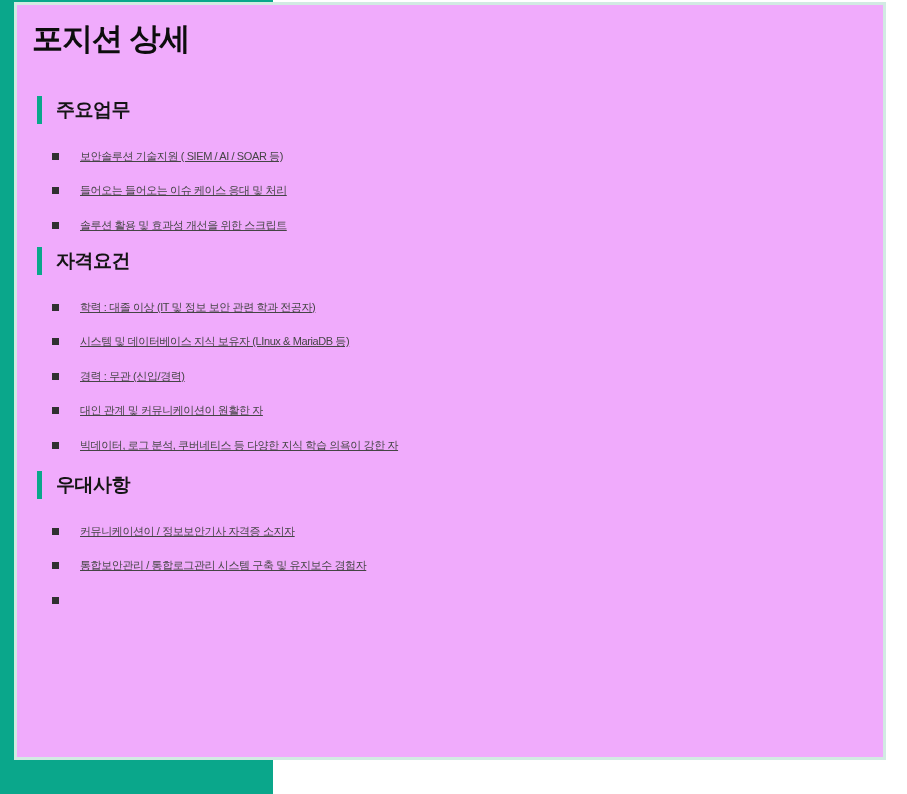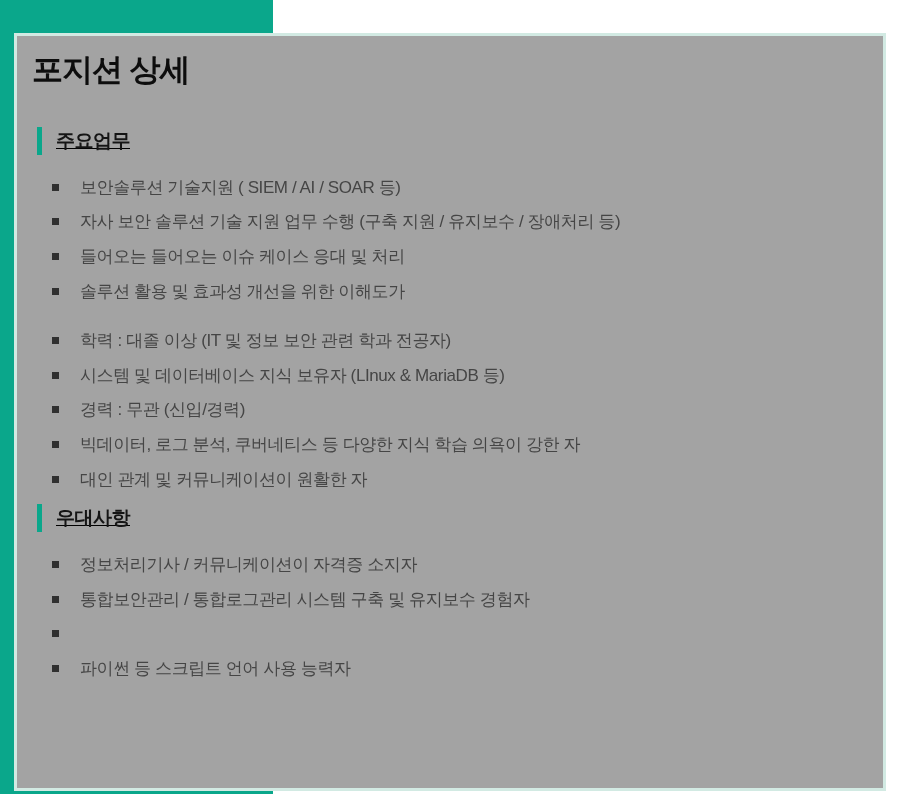--- a/index.html
+++ b/index.html
@@ -22,8 +22,8 @@
     background:var(--accent-color);
   }
   .card{
-    position:absolute;left:14px;top:33px;width:872px;height:758px;
-    background:#a3a3a3;
+    position:absolute;left:14px;top:2px;width:872px;height:758px;
+    background:#f0abfc;
     border:3px solid var(--card-border-color);
     padding:17px 24px 0 15px;
   }

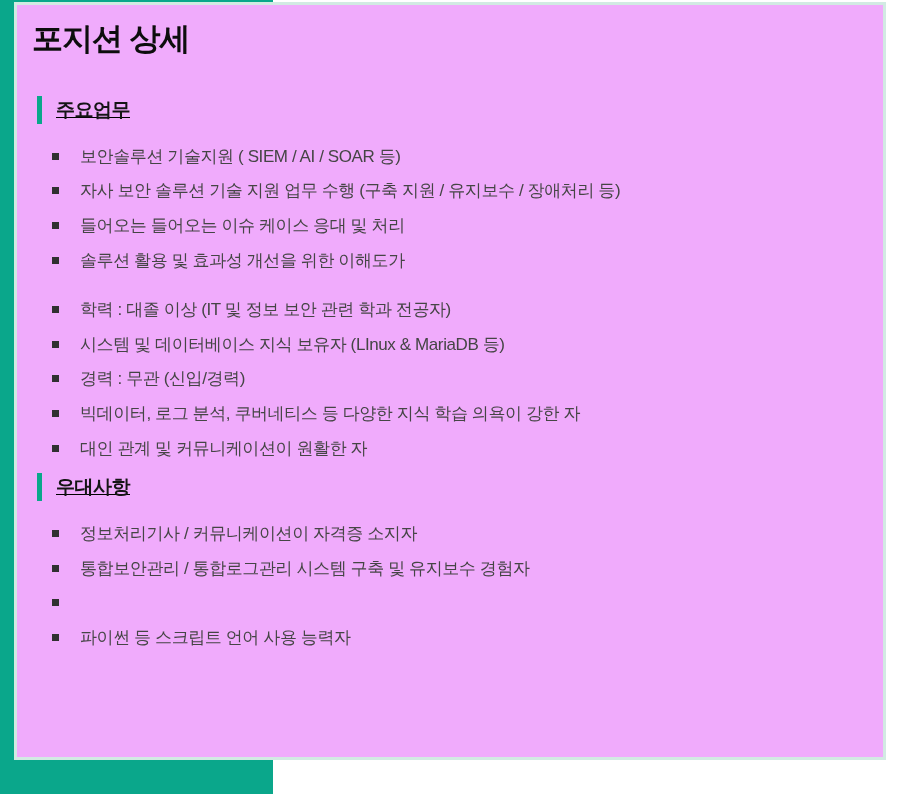--- a/index.html
+++ b/index.html
@@ -37,7 +37,7 @@
   .sec-main{margin-top:40px;}
   .sec-qual{margin-top:4px;}
   .sec-pref{margin-top:8px;text-align:right;}
-  .sec-head{display:flex;align-items:center;height:28px;margin-left:5px;text-decoration:underline;}
+  .sec-head{display:flex;align-items:center;height:28px;margin-left:5px;}
   .bar{
     flex:0 0 auto;width:5px;height:28px;
     background:var(--accent-color);

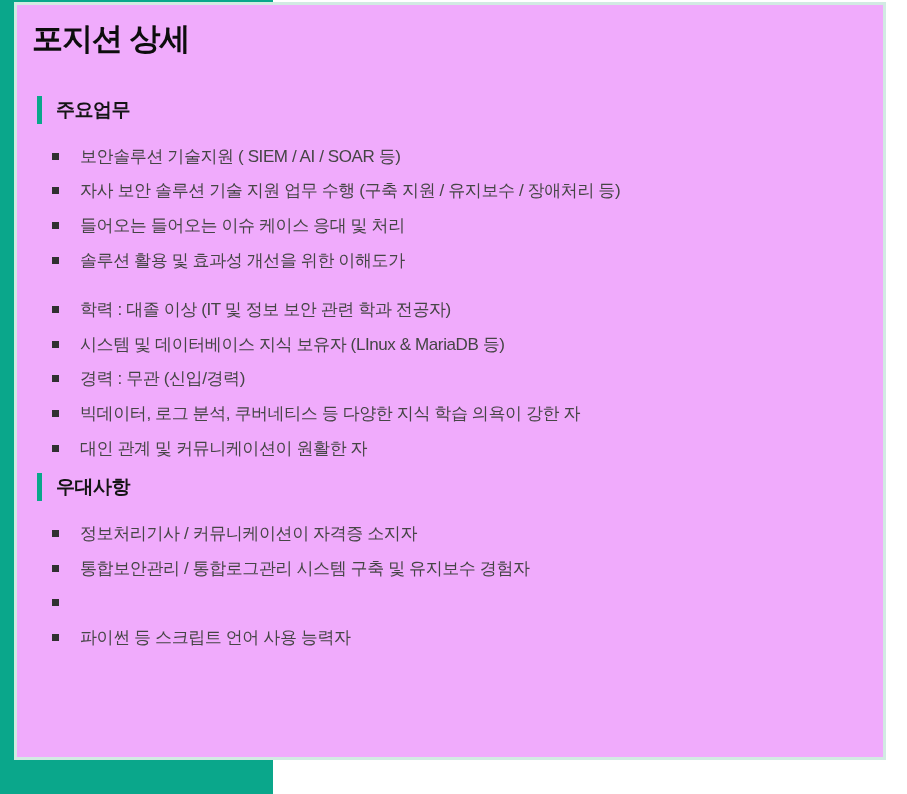--- a/index.html
+++ b/index.html
@@ -55,8 +55,8 @@
     margin:0 21px 0 20px;
   }
   .txt{
-    font-size:17px;line-height:1;letter-spacing:-0.4px;
-    color:var(--body-color);white-space:nowrap;
+    font-size:11px;line-height:1;letter-spacing:-0.4px;
+    color:var(--body-color);white-space:nowrap;text-decoration:underline;
   }
 </style>
 </head>

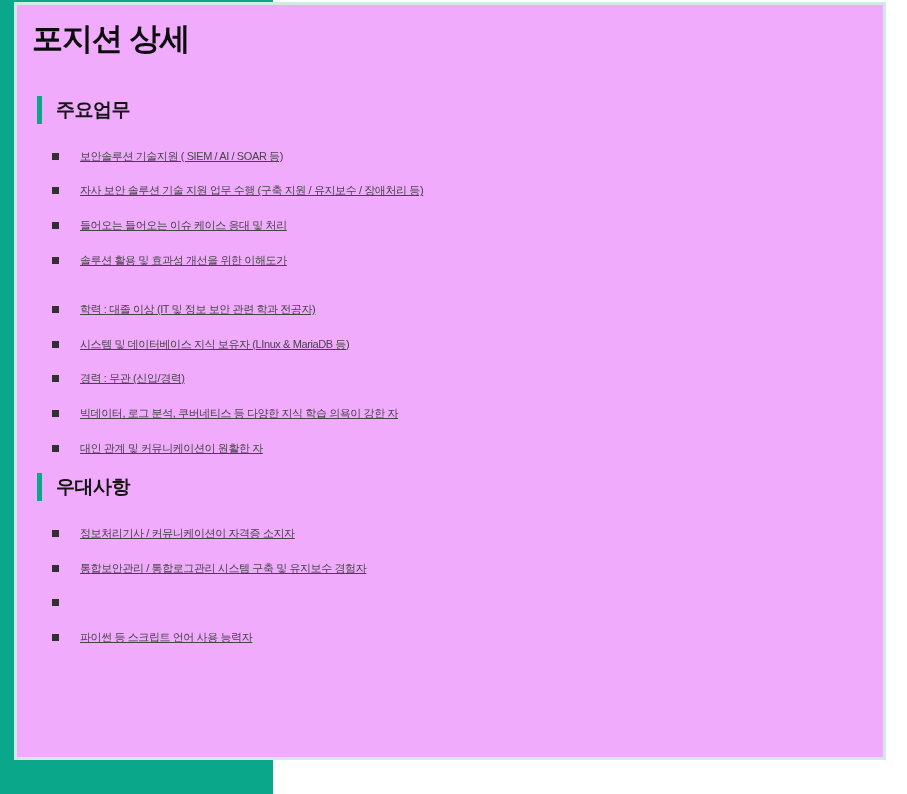--- a/index.html
+++ b/index.html
@@ -80,10 +80,6 @@
           </li>
         <li class="item">
             <span class="sq"></span>
-            <span class="txt">자사 보안 솔루션 기술 지원 업무 수행 (구축 지원 / 유지보수 / 장애처리 등)</span>
-          </li>
-        <li class="item">
-            <span class="sq"></span>
             <span class="txt">들어오는 들어오는 이슈 케이스 응대 및 처리</span>
           </li>
         <li class="item">

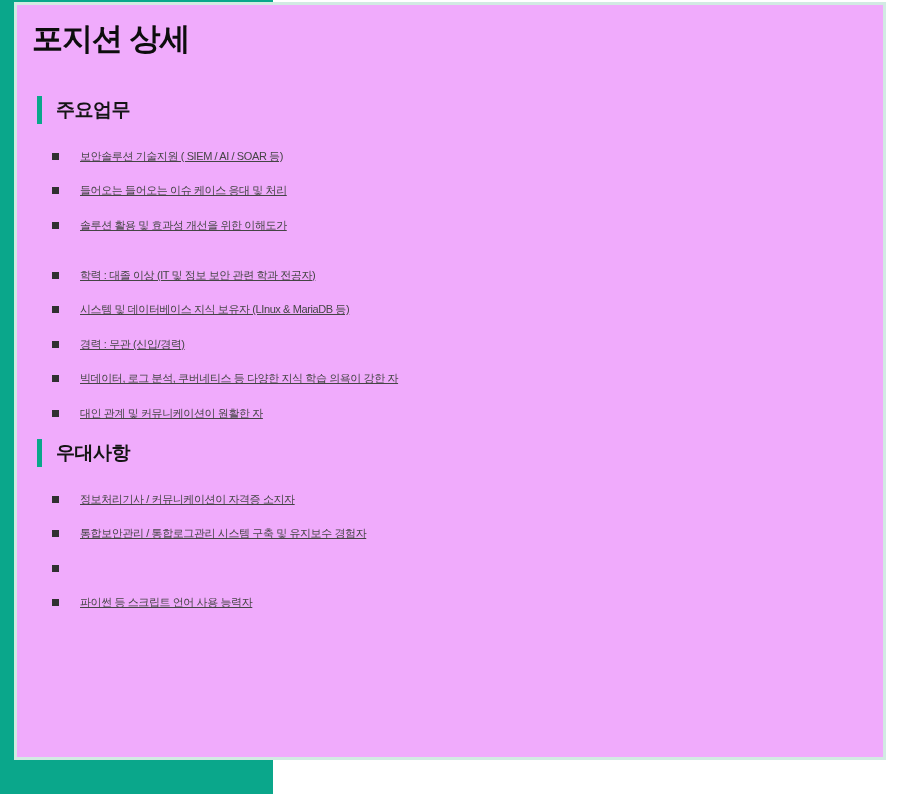--- a/index.html
+++ b/index.html
@@ -84,7 +84,7 @@
           </li>
         <li class="item">
             <span class="sq"></span>
-            <span class="txt">솔루션 활용 및 효과성 개선을 위한 이해도가</span>
+            <span class="txt">솔루션 활용 및 효과성 개선을 위한 스크립트</span>
           </li>
       </ul>
     </section>

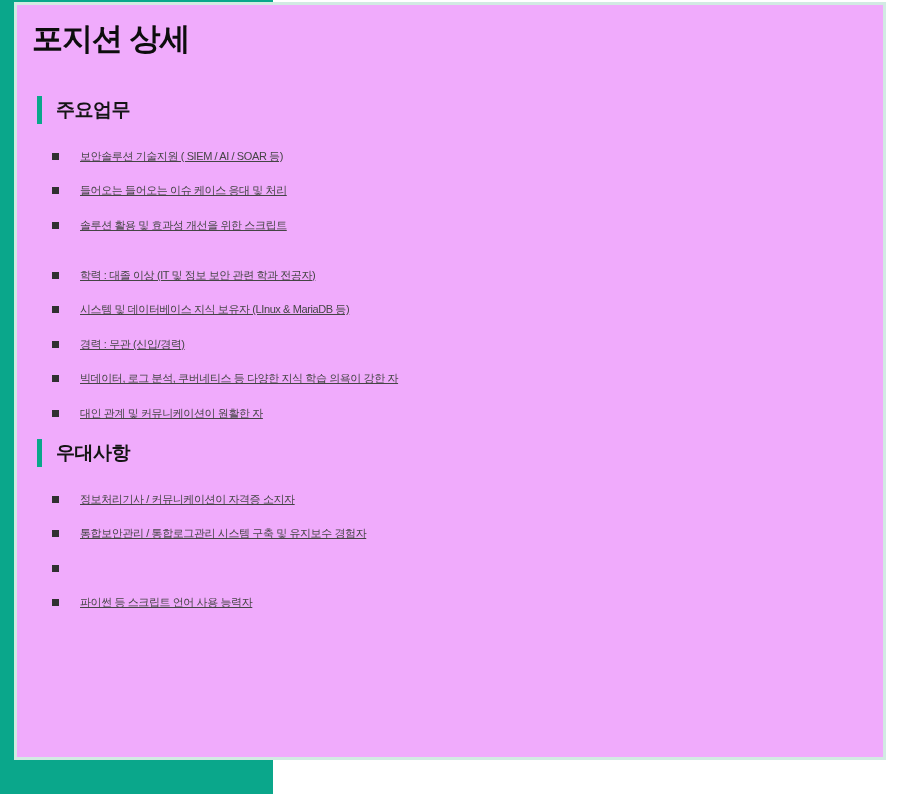--- a/index.html
+++ b/index.html
@@ -90,6 +90,10 @@
     </section>
 
     <section class="section sec-qual">
+      <div class="sec-head">
+        <span class="bar"></span>
+        <h2>자격요건</h2>
+      </div>
       <ul class="items">
         <li class="item">
             <span class="sq"></span>

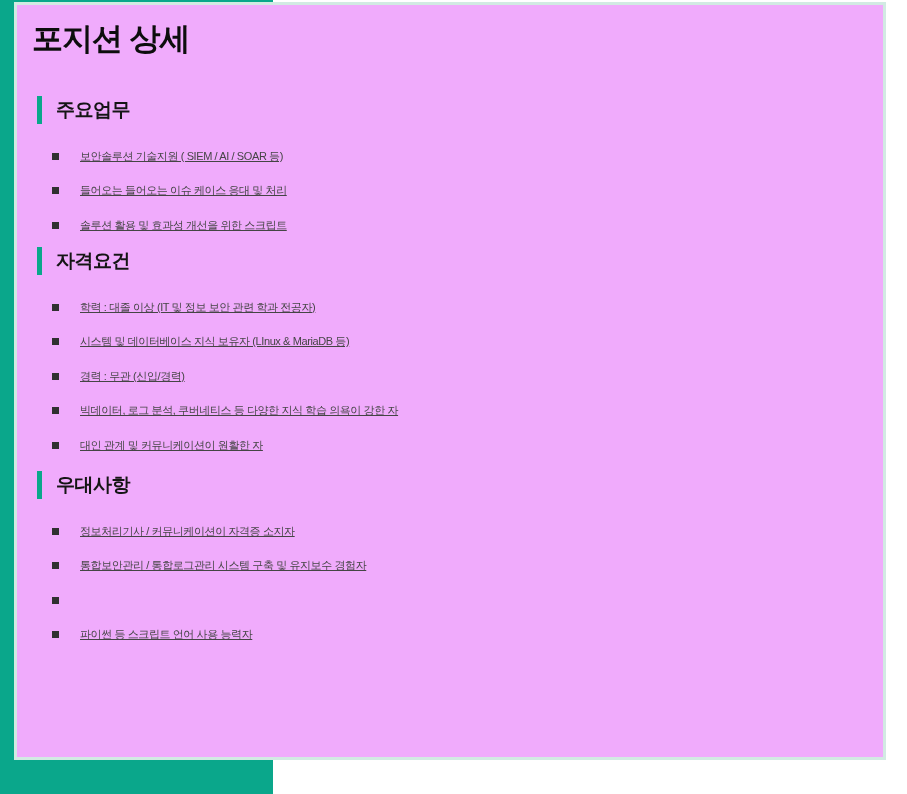--- a/index.html
+++ b/index.html
@@ -109,11 +109,11 @@
           </li>
         <li class="item">
             <span class="sq"></span>
-            <span class="txt">빅데이터, 로그 분석, 쿠버네티스 등 다양한 지식 학습 의욕이 강한 자</span>
+            <span class="txt">대인 관계 및 커뮤니케이션이 원활한 자</span>
           </li>
         <li class="item">
             <span class="sq"></span>
-            <span class="txt">대인 관계 및 커뮤니케이션이 원활한 자</span>
+            <span class="txt">빅데이터, 로그 분석, 쿠버네티스 등 다양한 지식 학습 의욕이 강한 자</span>
           </li>
       </ul>
     </section>

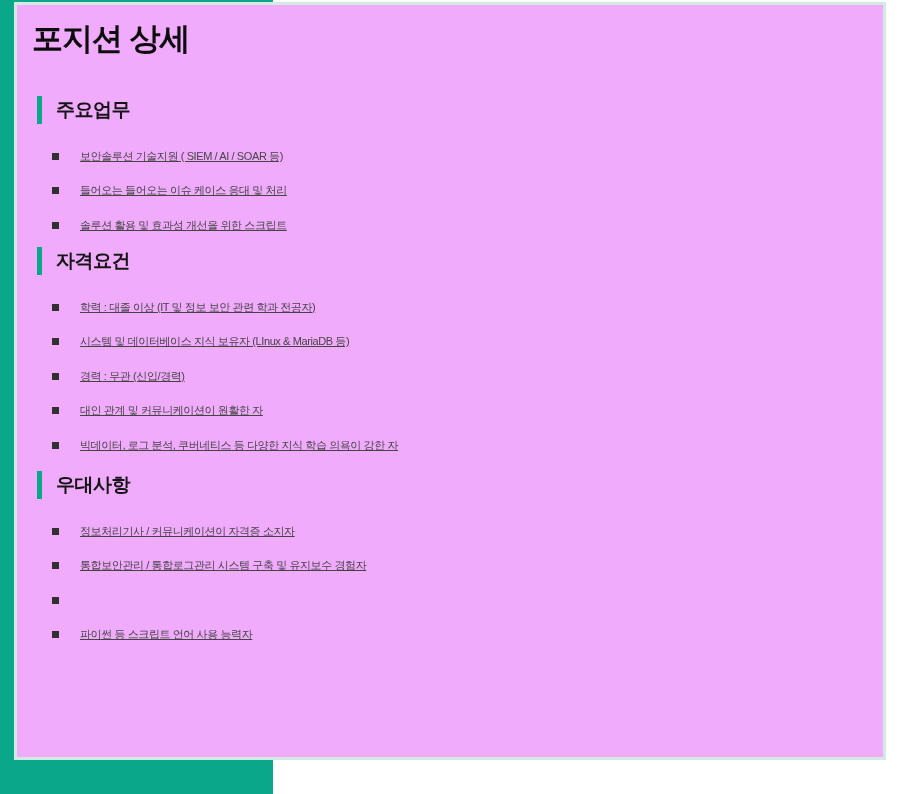--- a/index.html
+++ b/index.html
@@ -126,7 +126,7 @@
       <ul class="items">
         <li class="item">
             <span class="sq"></span>
-            <span class="txt">정보처리기사 / 커뮤니케이션이 자격증 소지자</span>
+            <span class="txt">커뮤니케이션이 / 정보보안기사 자격증 소지자</span>
           </li>
         <li class="item">
             <span class="sq"></span>

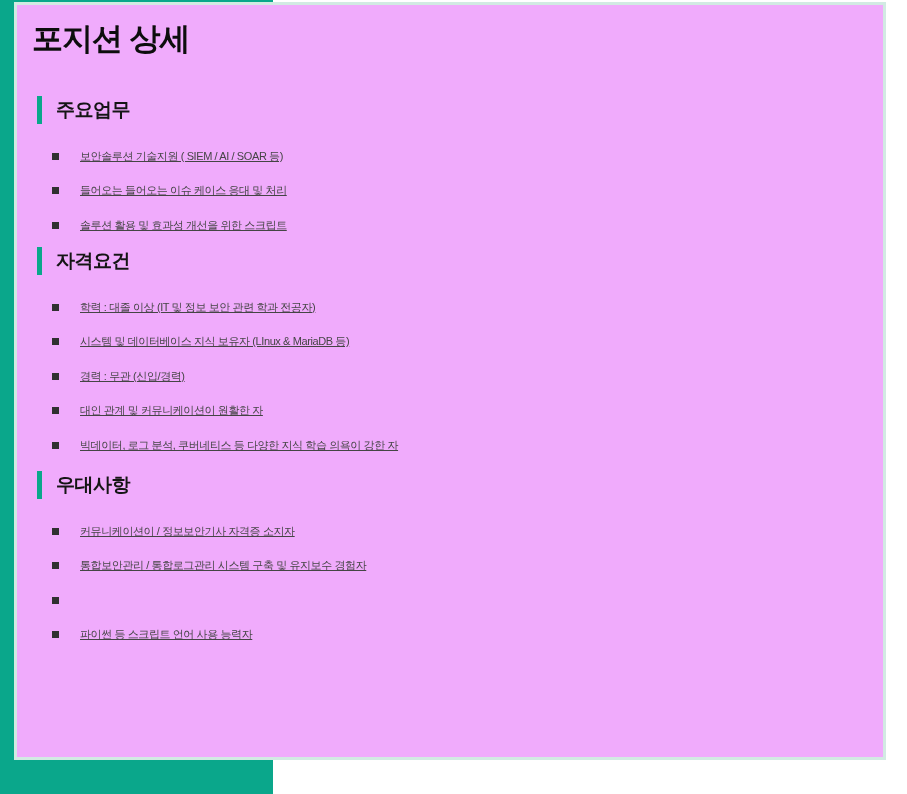--- a/index.html
+++ b/index.html
@@ -135,10 +135,6 @@
         <li class="item">
             <span class="sq"></span>
           </li>
-        <li class="item">
-            <span class="sq"></span>
-            <span class="txt">파이썬 등 스크립트 언어 사용 능력자</span>
-          </li>
       </ul>
     </section>
   </div>

